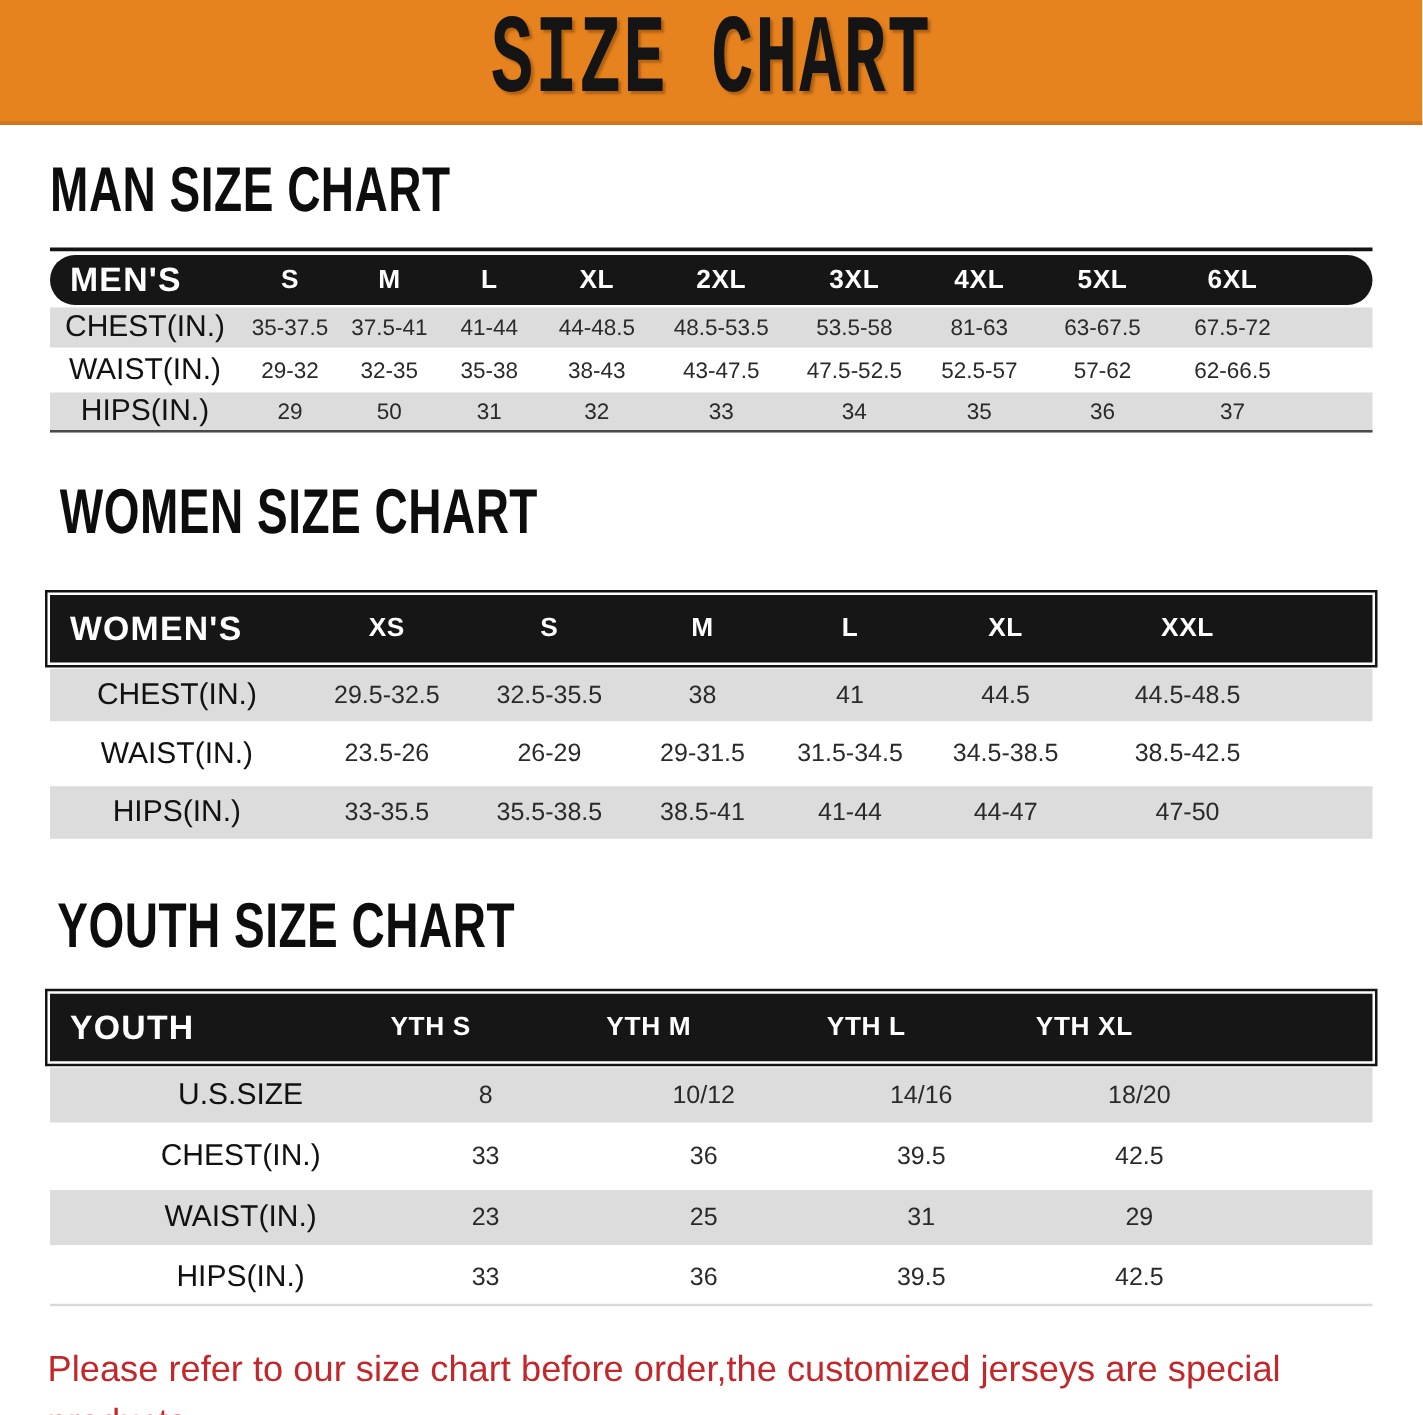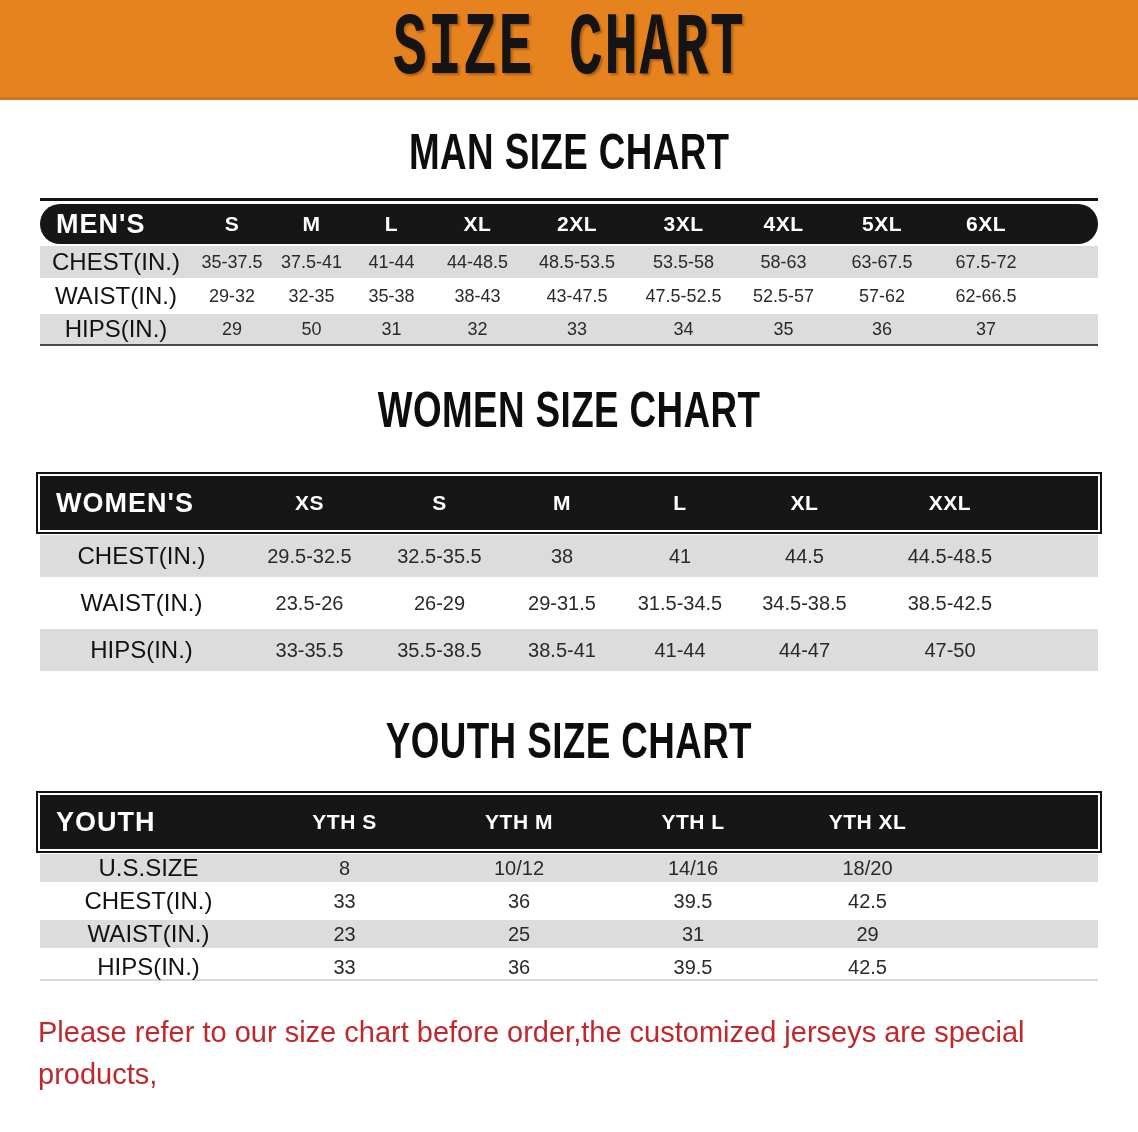--- a/index.html
+++ b/index.html
@@ -30,7 +30,7 @@
 
   
   .section-heading {
-    margin: 17px; text-align: center;
+    margin: 0; text-align: left;
     font-weight: 800; color: #0d0d0d;
   }
   .section-heading .cond {

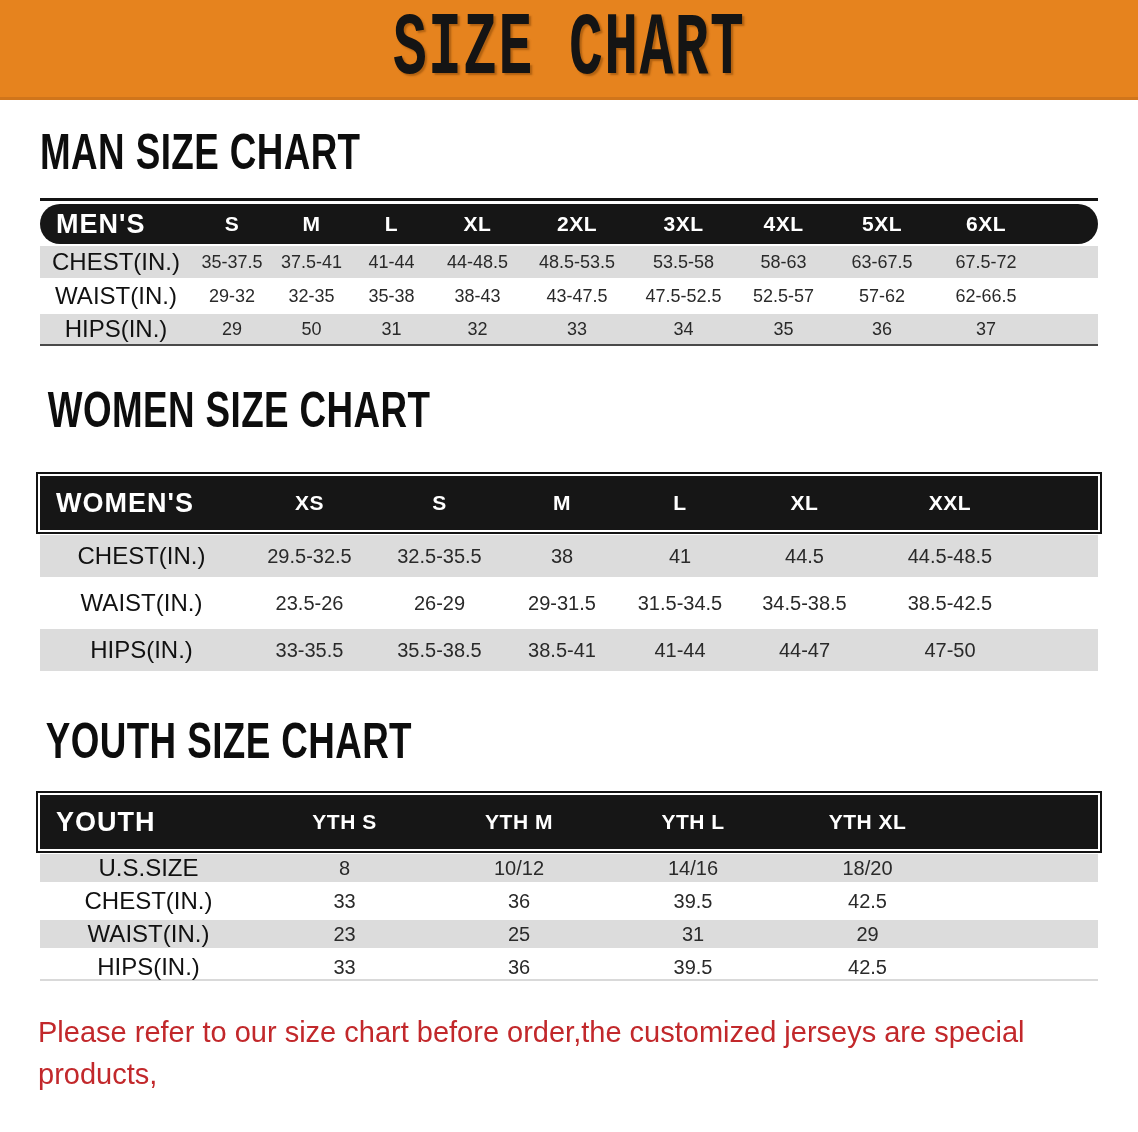--- a/index.html
+++ b/index.html
@@ -125,7 +125,7 @@
           <div class="tcell rval">44-48.5</div>
           <div class="tcell rval">48.5-53.5</div>
           <div class="tcell rval">53.5-58</div>
-          <div class="tcell rval">58-63</div>
+          <div class="tcell rval">81-63</div>
           <div class="tcell rval">63-67.5</div>
           <div class="tcell rval">67.5-72</div>
         </div>

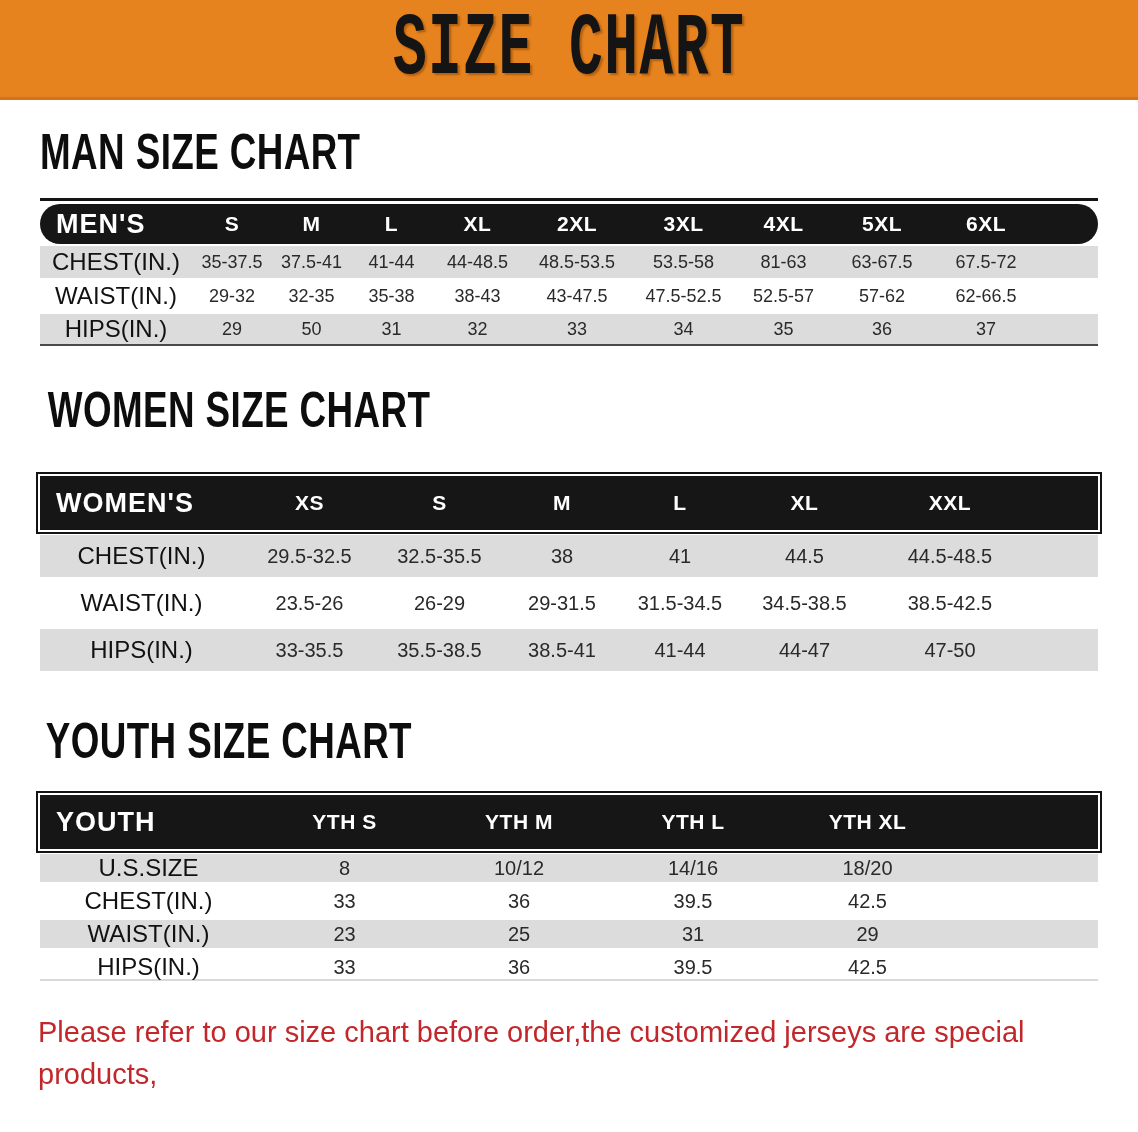--- a/index.html
+++ b/index.html
@@ -75,7 +75,7 @@
   .tdata { color: #222222; }
   .men-table   .tdata { height: 32px; font-size: 18px; margin-top: 2px; }
   .women-table .tdata { height: 42px; font-size: 20px; margin-top: 5px; }
-  .youth-table .tdata { height: 28px; font-size: 20px; margin-top: 5px; }
+  .youth-table .tdata { height: 44px; font-size: 20px; margin-top: 5px; padding-left: 44px; }
   .tdata.shade { background: #DCDCDC; }
   .men-table .tdata:last-child { border-bottom: 2px solid #4a4a4a; }
   .youth-table .tdata:last-child { border-bottom: 2px solid #d9d9d9; }

